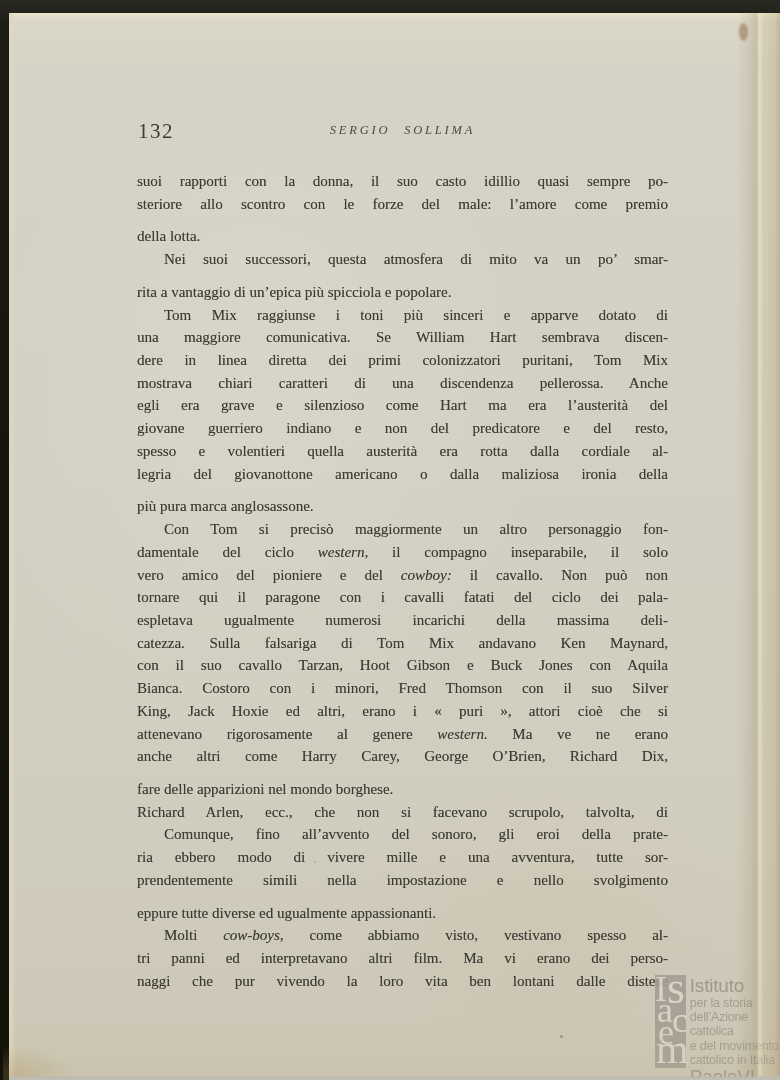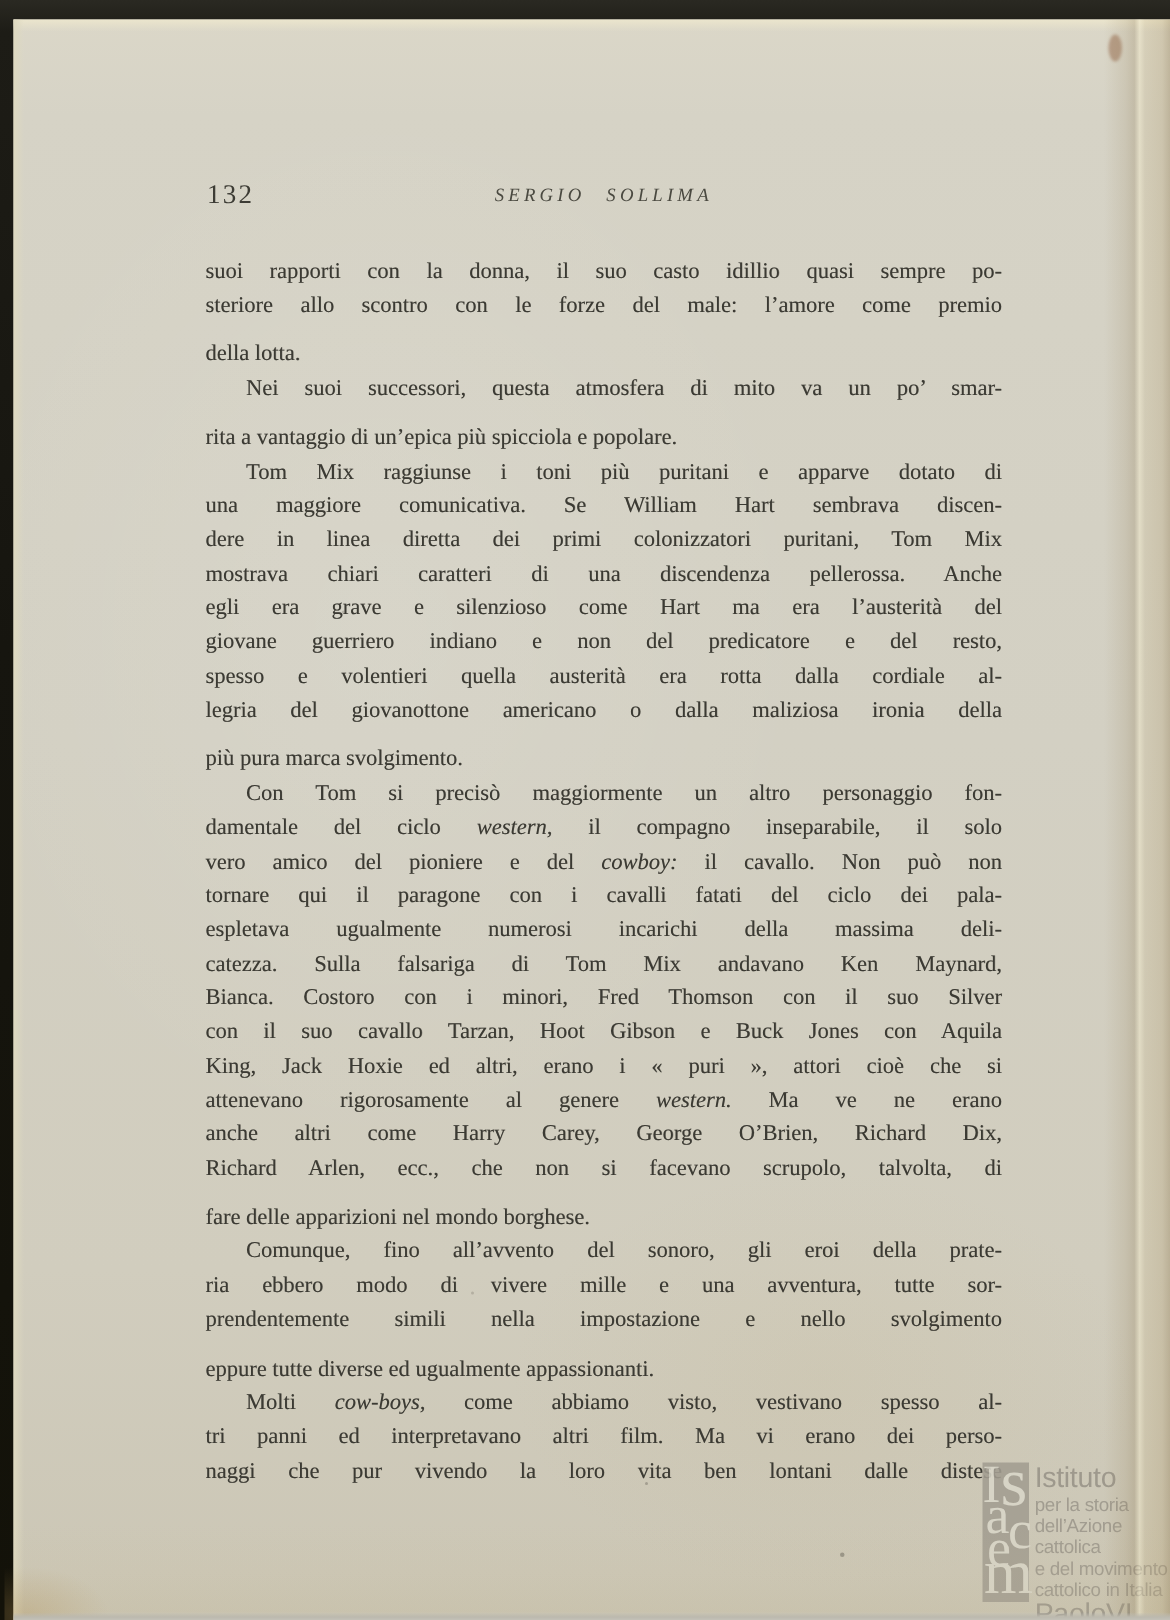--- a/index.html
+++ b/index.html
@@ -45,7 +45,7 @@
 
   
   .running-head{position:absolute;left:128px;top:106px;width:531px;height:24px;color:#3d3c35;}
-  .pagenum{position:absolute;left:1px;top:0;font-size:18px;letter-spacing:1.5px;}
+  .pagenum{position:absolute;left:1px;top:0;font-size:21px;letter-spacing:1.5px;}
   .head-title{position:absolute;left:0;right:0;top:4px;text-align:center;
     font-size:12.5px;letter-spacing:2.8px;word-spacing:8px;color:#4a4940;font-style:italic;}
 

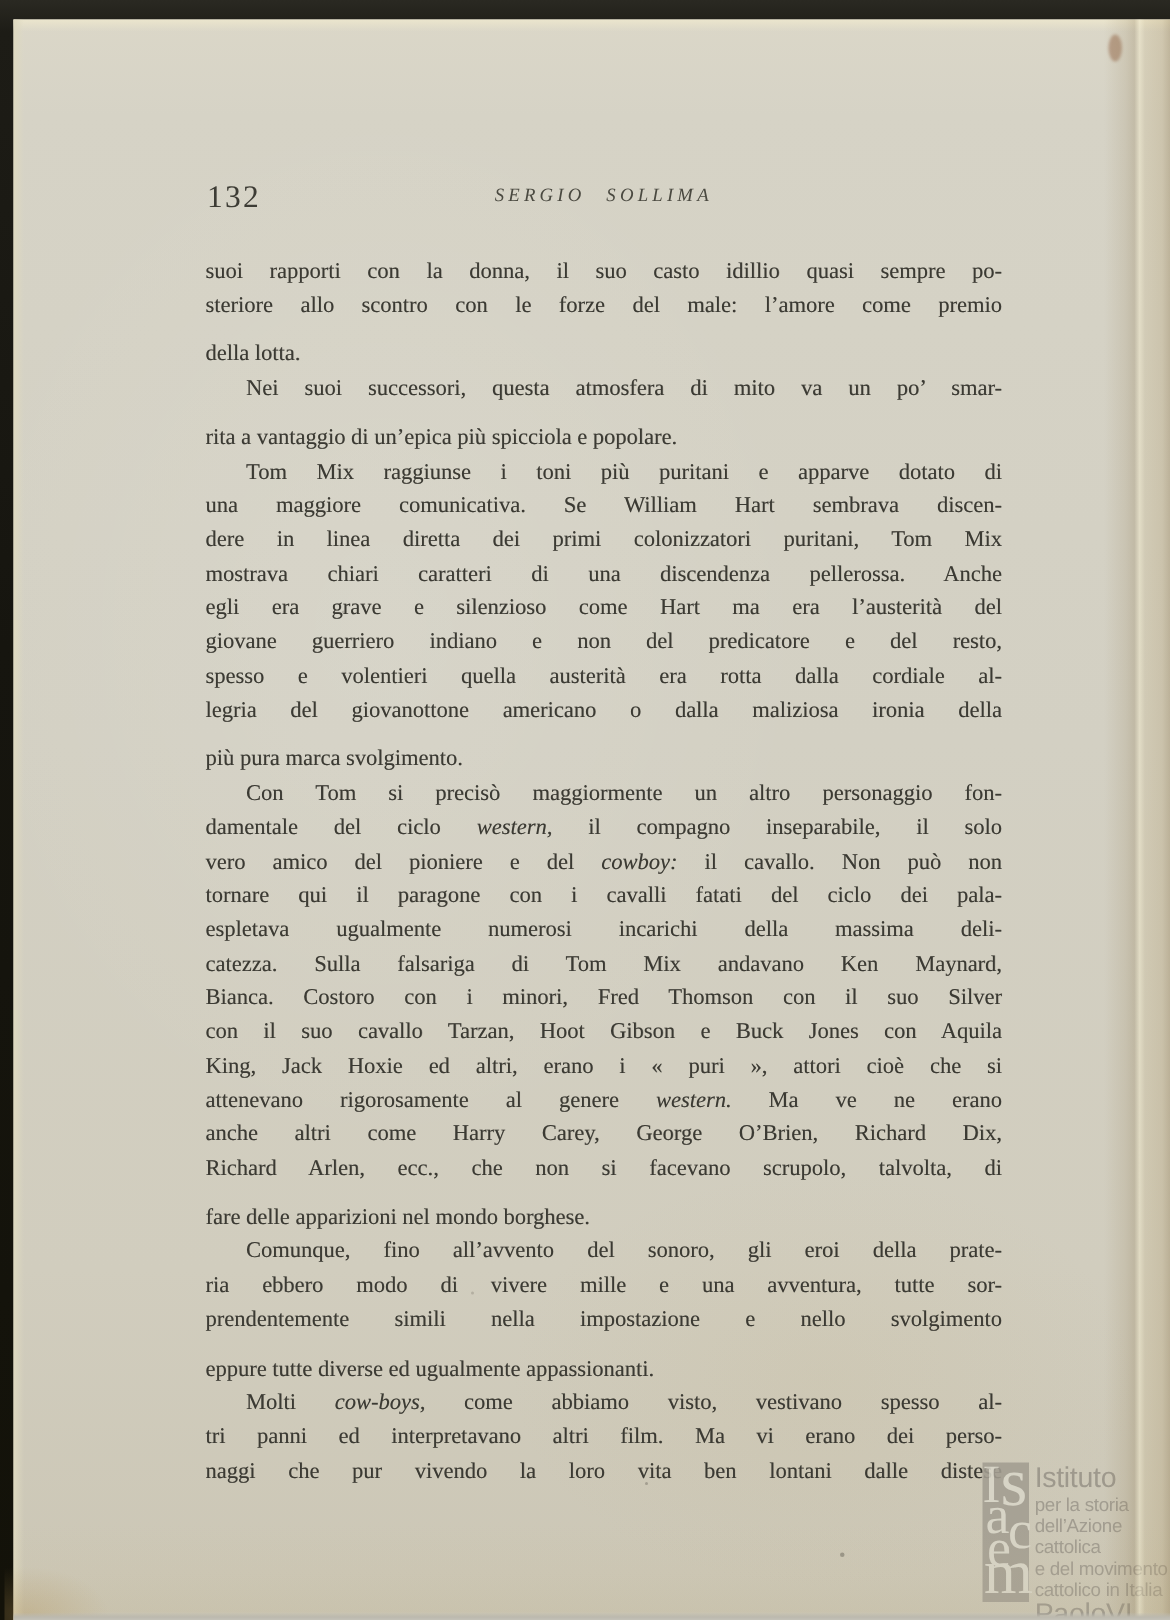--- a/index.html
+++ b/index.html
@@ -94,7 +94,7 @@
         <div class="tline last">della lotta.</div>
         <div class="tline ind">Nei suoi successori, questa atmosfera di mito va un po’ smar-</div>
         <div class="tline last">rita a vantaggio di un’epica più spicciola e popolare.</div>
-        <div class="tline ind">Tom Mix raggiunse i toni più puritani e apparve dotato di</div>
+        <div class="tline ind">Tom Mix raggiunse i toni più sinceri e apparve dotato di</div>
         <div class="tline">una maggiore comunicativa. Se William Hart sembrava discen-</div>
         <div class="tline">dere in linea diretta dei primi colonizzatori puritani, Tom Mix</div>
         <div class="tline">mostrava chiari caratteri di una discendenza pellerossa. Anche</div>

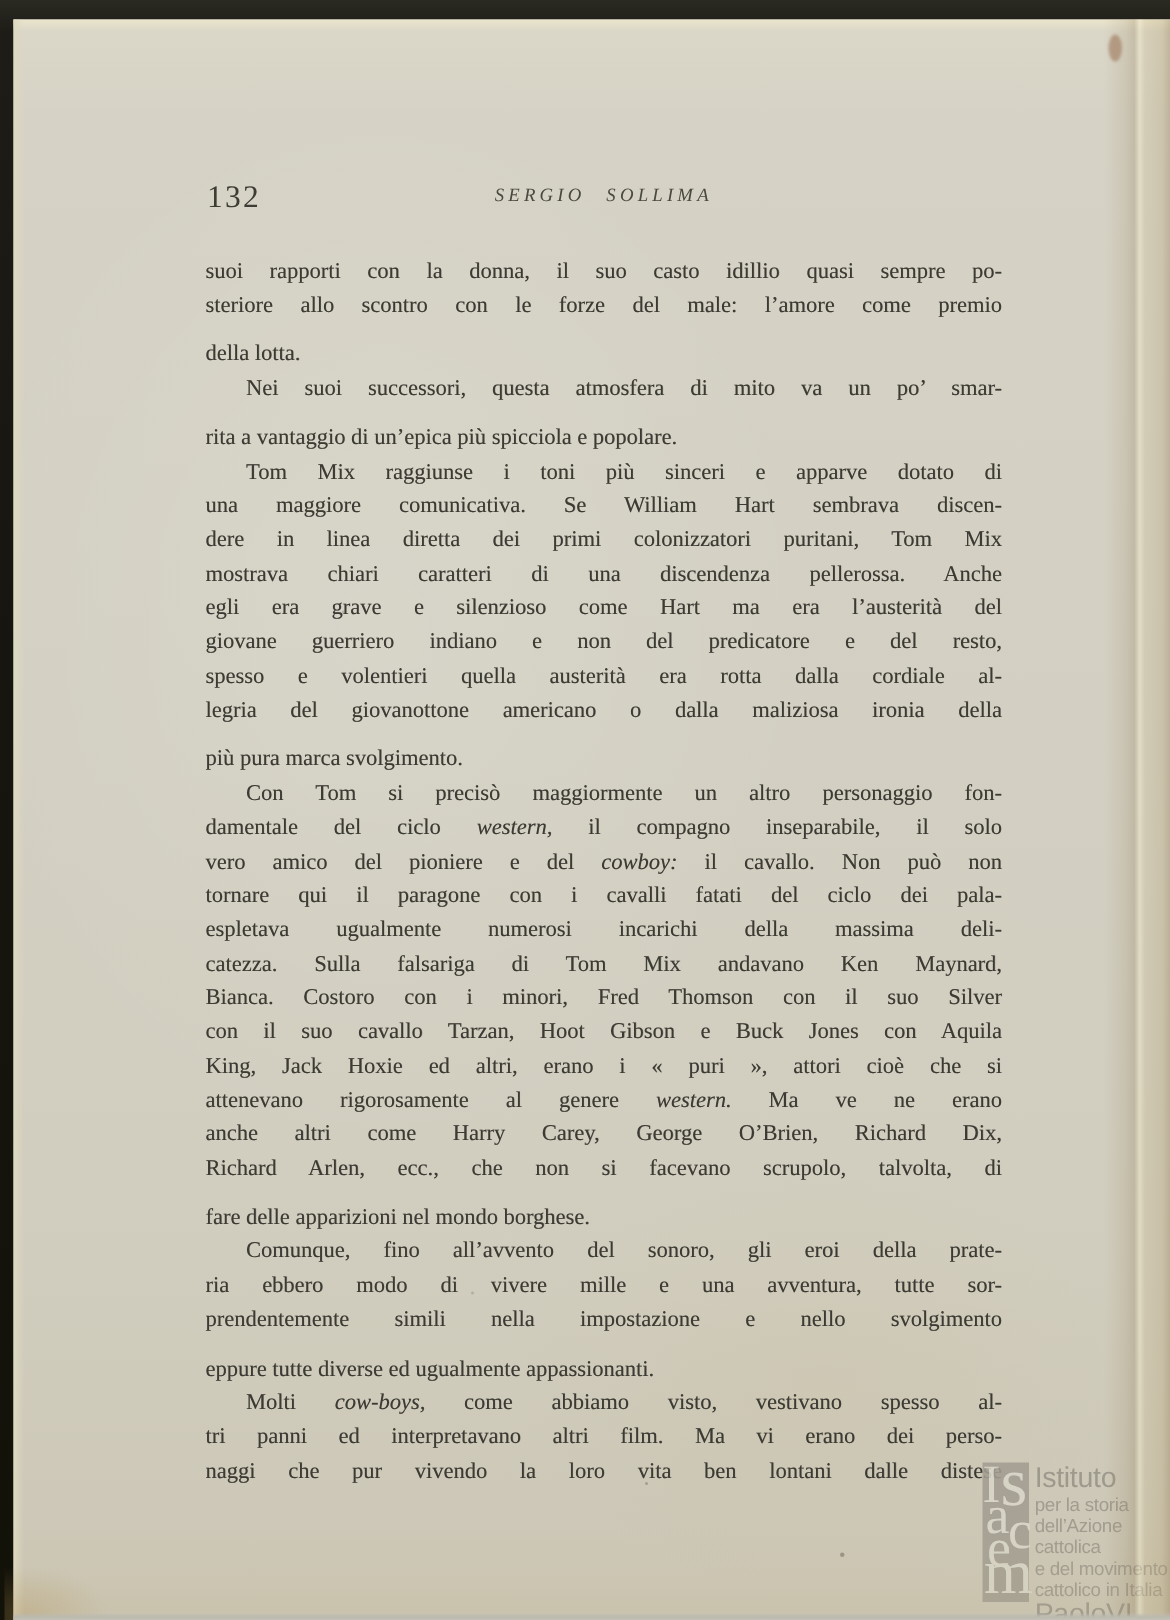--- a/index.html
+++ b/index.html
@@ -102,7 +102,7 @@
         <div class="tline">giovane guerriero indiano e non del predicatore e del resto,</div>
         <div class="tline">spesso e volentieri quella austerità era rotta dalla cordiale al-</div>
         <div class="tline">legria del giovanottone americano o dalla maliziosa ironia della</div>
-        <div class="tline last">più pura marca svolgimento.</div>
+        <div class="tline last">più pura marca anglosassone.</div>
         <div class="tline ind">Con Tom si precisò maggiormente un altro personaggio fon-</div>
         <div class="tline">damentale del ciclo <em>western,</em> il compagno inseparabile, il solo</div>
         <div class="tline">vero amico del pioniere e del <em>cowboy:</em> il cavallo. Non può non</div>

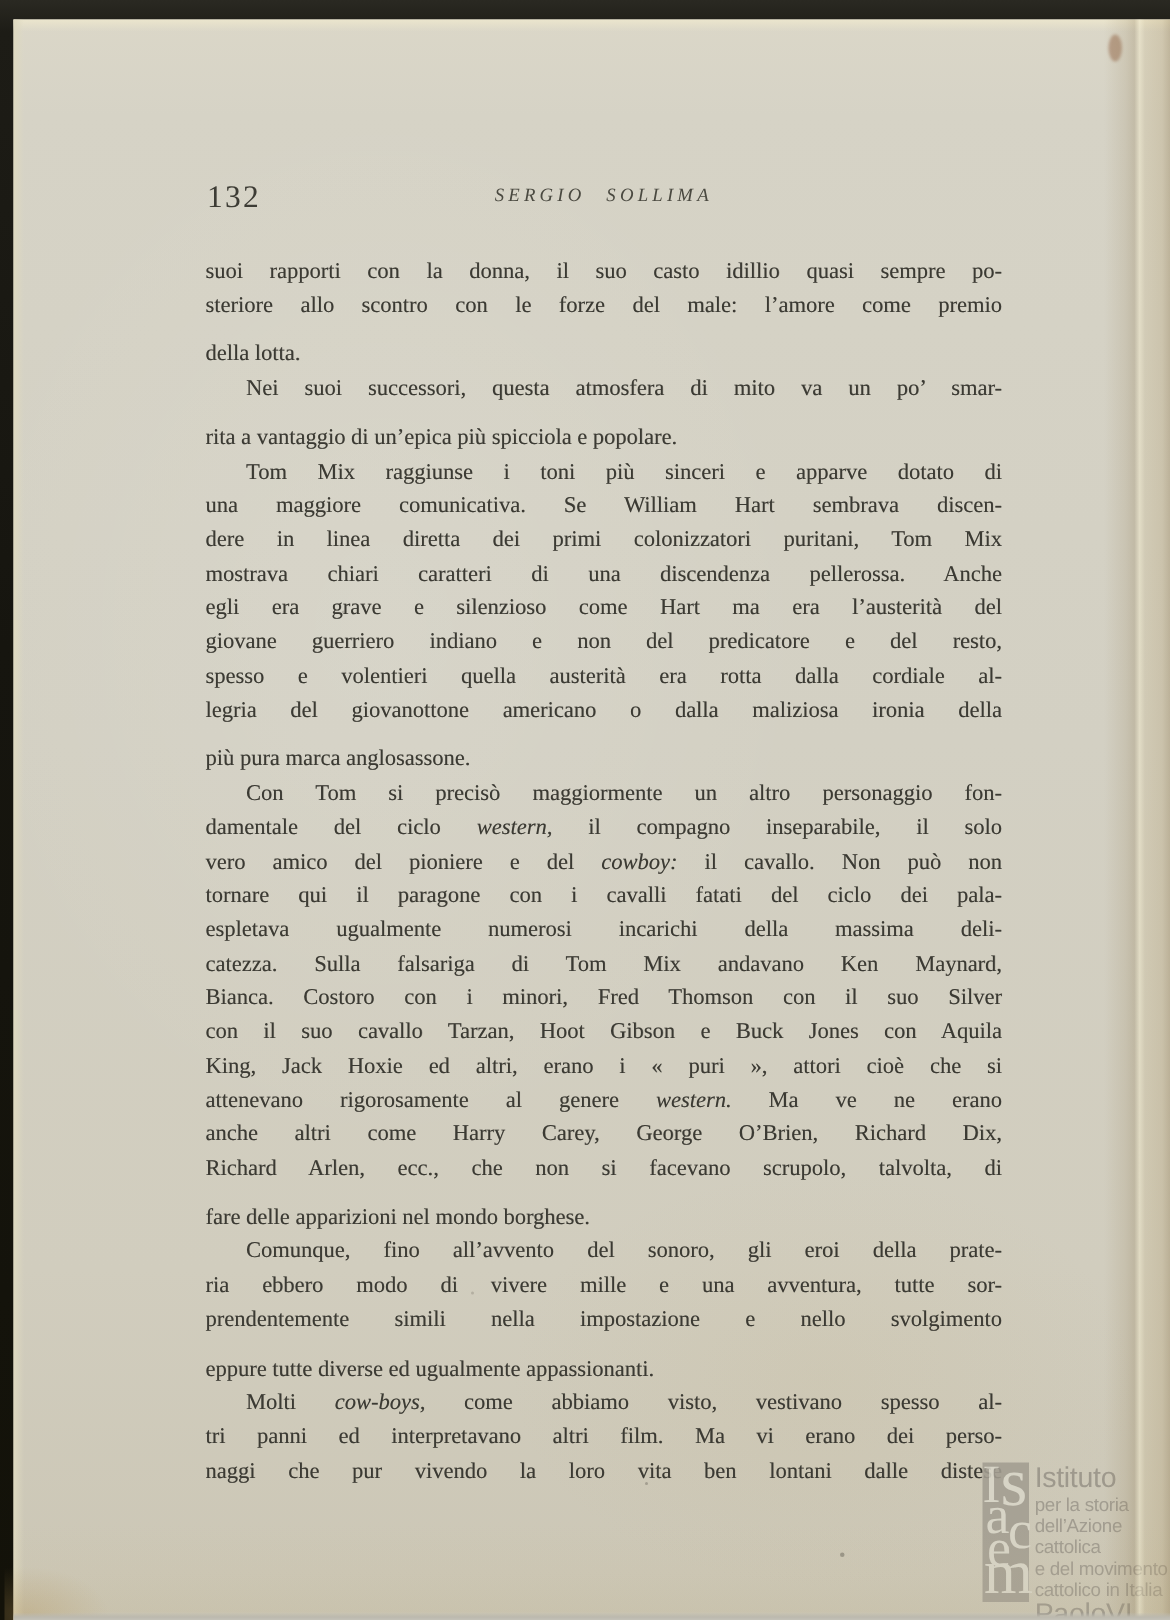--- a/index.html
+++ b/index.html
@@ -109,8 +109,8 @@
         <div class="tline">tornare qui il paragone con i cavalli fatati del ciclo dei pala-</div>
         <div class="tline">espletava ugualmente numerosi incarichi della massima deli-</div>
         <div class="tline">catezza. Sulla falsariga di Tom Mix andavano Ken Maynard,</div>
+        <div class="tline">con il suo cavallo Tarzan, Hoot Gibson e Buck Jones con Aquila</div>
         <div class="tline">Bianca. Costoro con i minori, Fred Thomson con il suo Silver</div>
-        <div class="tline">con il suo cavallo Tarzan, Hoot Gibson e Buck Jones con Aquila</div>
         <div class="tline">King, Jack Hoxie ed altri, erano i « puri », attori cioè che si</div>
         <div class="tline">attenevano rigorosamente al genere <em>western.</em> Ma ve ne erano</div>
         <div class="tline">anche altri come Harry Carey, George O’Brien, Richard Dix,</div>

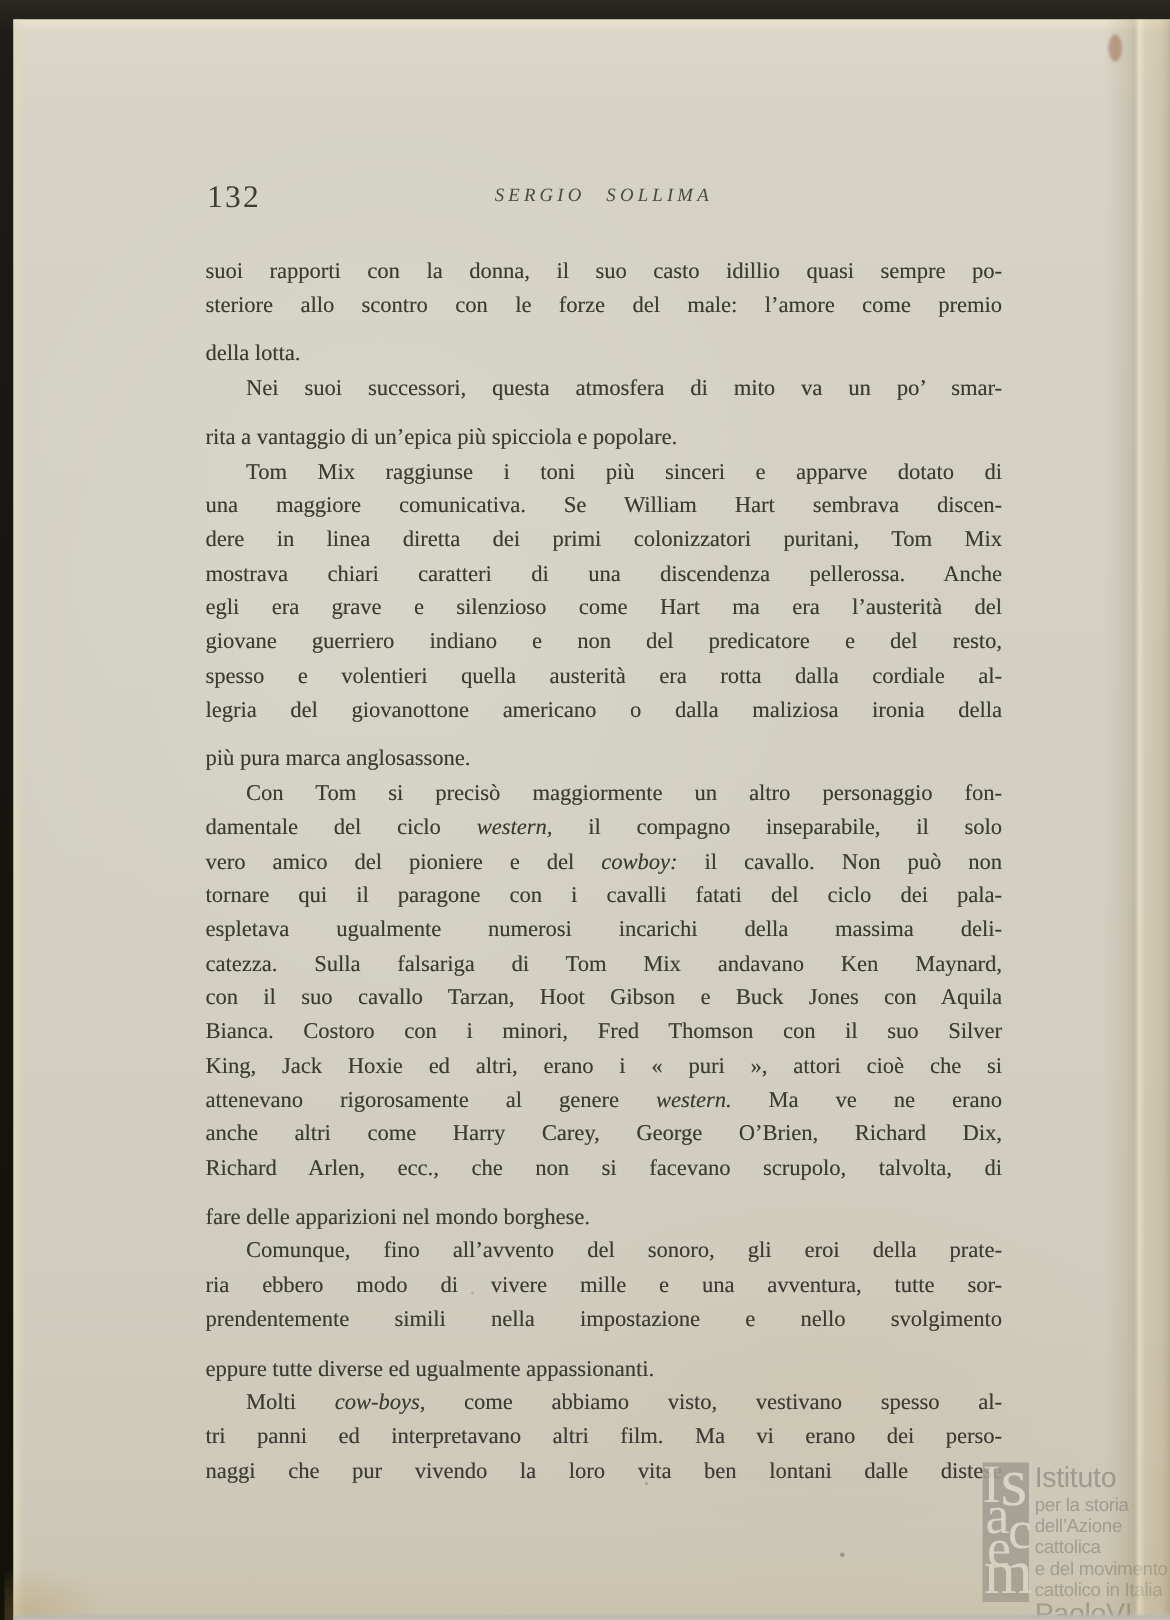--- a/index.html
+++ b/index.html
@@ -114,8 +114,8 @@
         <div class="tline">King, Jack Hoxie ed altri, erano i « puri », attori cioè che si</div>
         <div class="tline">attenevano rigorosamente al genere <em>western.</em> Ma ve ne erano</div>
         <div class="tline">anche altri come Harry Carey, George O’Brien, Richard Dix,</div>
+        <div class="tline last">fare delle apparizioni nel mondo borghese.</div>
         <div class="tline">Richard Arlen, ecc., che non si facevano scrupolo, talvolta, di</div>
-        <div class="tline last">fare delle apparizioni nel mondo borghese.</div>
         <div class="tline ind">Comunque, fino all’avvento del sonoro, gli eroi della prate-</div>
         <div class="tline">ria ebbero modo di vivere mille e una avventura, tutte sor-</div>
         <div class="tline">prendentemente simili nella impostazione e nello svolgimento</div>

